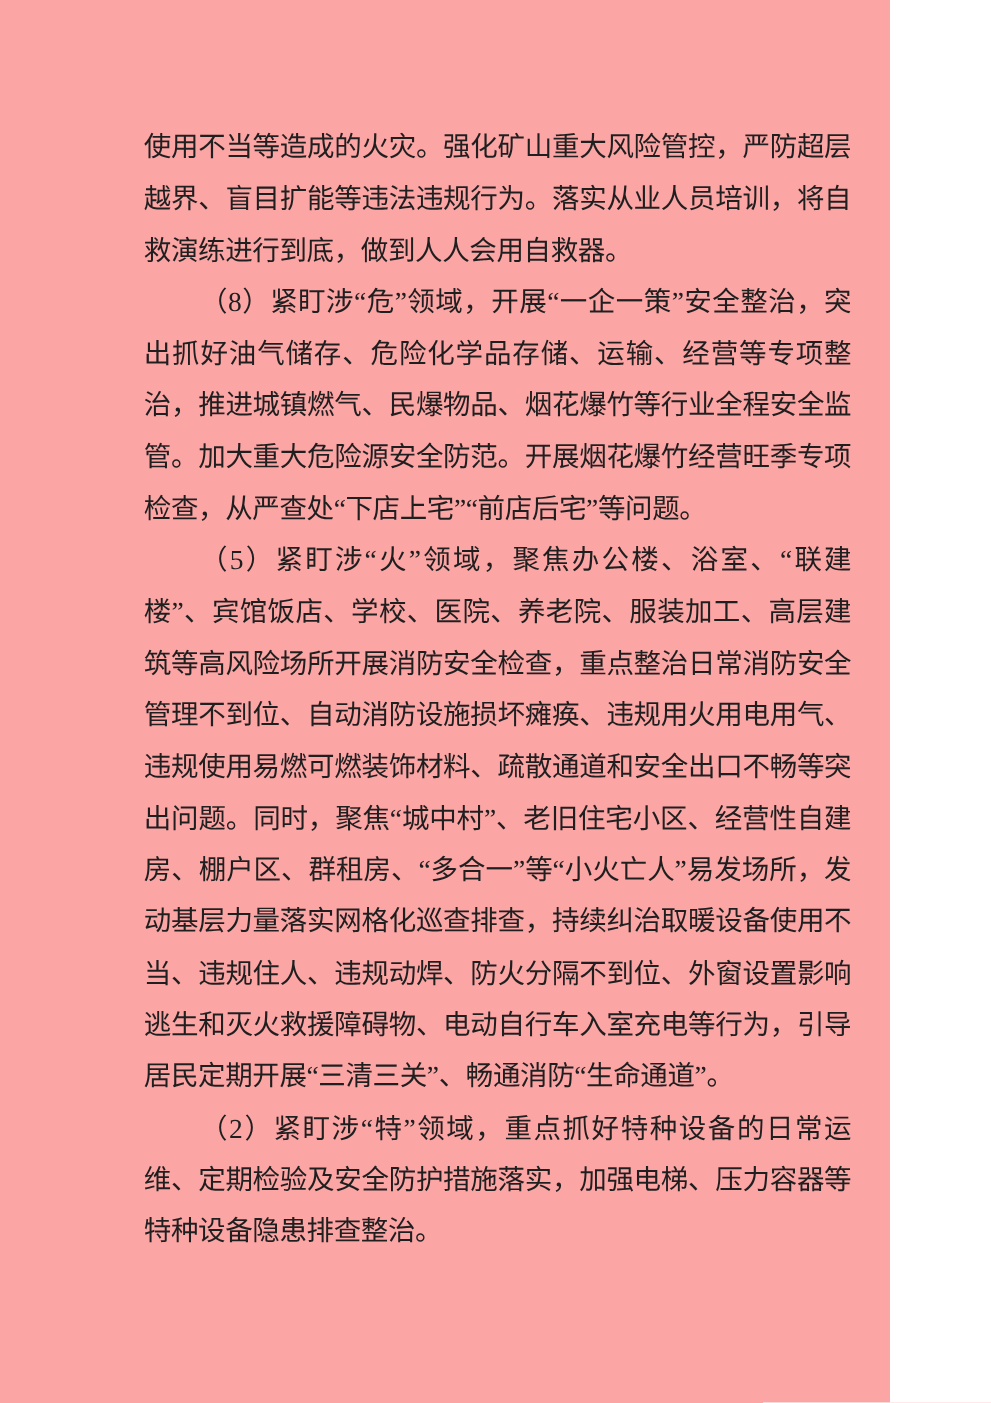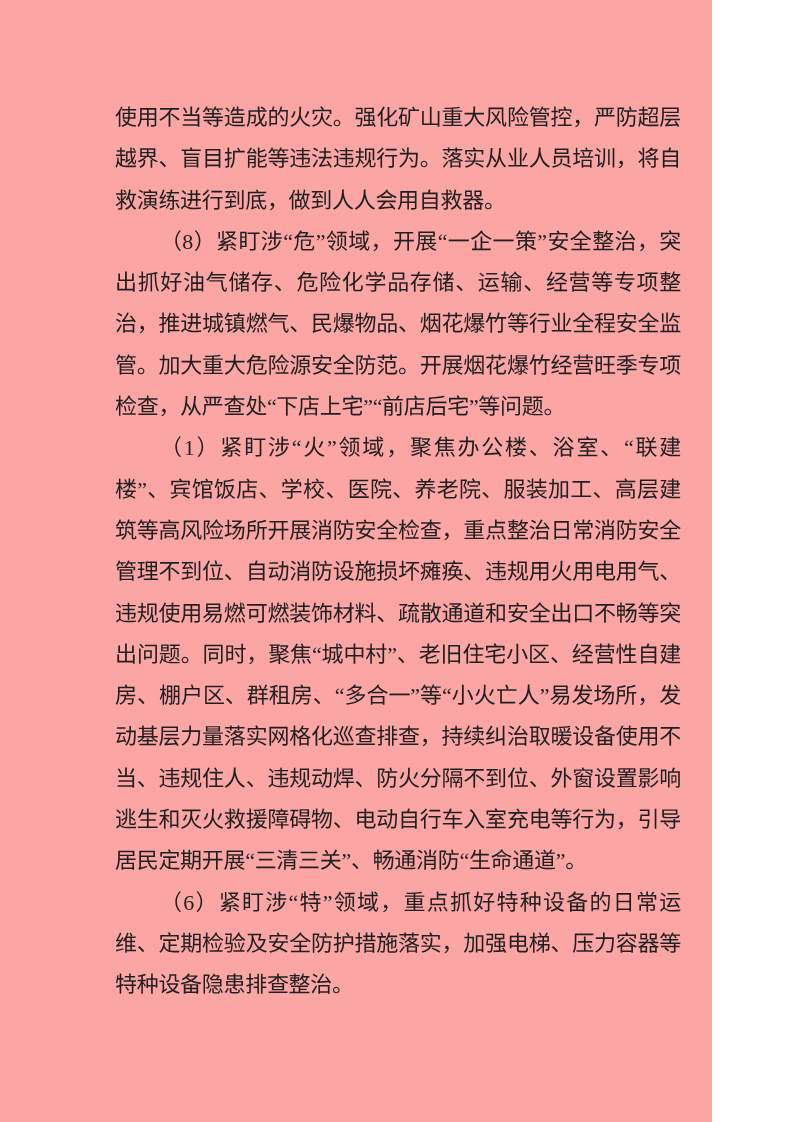--- a/index.html
+++ b/index.html
@@ -43,7 +43,7 @@
   <div class="doc-body">
     <p>使用不当等造成的火灾。强化矿山重大风险管控，严防超层越界、盲目扩能等违法违规行为。落实从业人员培训，将自救演练进行到底，做到人人会用自救器。</p>
     <p class="indent">（8）紧盯涉“危”领域，开展“一企一策”安全整治，突出抓好油气储存、危险化学品存储、运输、经营等专项整治，推进城镇燃气、民爆物品、烟花爆竹等行业全程安全监管。加大重大危险源安全防范。开展烟花爆竹经营旺季专项检查，从严查处“下店上宅”“前店后宅”等问题。</p>
-    <p class="indent">（1）紧盯涉“火”领域，聚焦办公楼、浴室、“联建楼”、宾馆饭店、学校、医院、养老院、服装加工、高层建筑等高风险场所开展消防安全检查，重点整治日常消防安全管理不到位、自动消防设施损坏瘫痪、违规用火用电用气、违规使用易燃可燃装饰材料、疏散通道和安全出口不畅等突出问题。同时，聚焦“城中村”、老旧住宅小区、经营性自建房、棚户区、群租房、“多合一”等“小火亡人”易发场所，发动基层力量落实网格化巡查排查，持续纠治取暖设备使用不当、违规住人、违规动焊、防火分隔不到位、外窗设置影响逃生和灭火救援障碍物、电动自行车入室充电等行为，引导居民定期开展“三清三关”、畅通消防“生命通道”。</p>
+    <p class="indent">（5）紧盯涉“火”领域，聚焦办公楼、浴室、“联建楼”、宾馆饭店、学校、医院、养老院、服装加工、高层建筑等高风险场所开展消防安全检查，重点整治日常消防安全管理不到位、自动消防设施损坏瘫痪、违规用火用电用气、违规使用易燃可燃装饰材料、疏散通道和安全出口不畅等突出问题。同时，聚焦“城中村”、老旧住宅小区、经营性自建房、棚户区、群租房、“多合一”等“小火亡人”易发场所，发动基层力量落实网格化巡查排查，持续纠治取暖设备使用不当、违规住人、违规动焊、防火分隔不到位、外窗设置影响逃生和灭火救援障碍物、电动自行车入室充电等行为，引导居民定期开展“三清三关”、畅通消防“生命通道”。</p>
     <p class="indent">（6）紧盯涉“特”领域，重点抓好特种设备的日常运维、定期检验及安全防护措施落实，加强电梯、压力容器等特种设备隐患排查整治。</p>
   </div>
 </div>

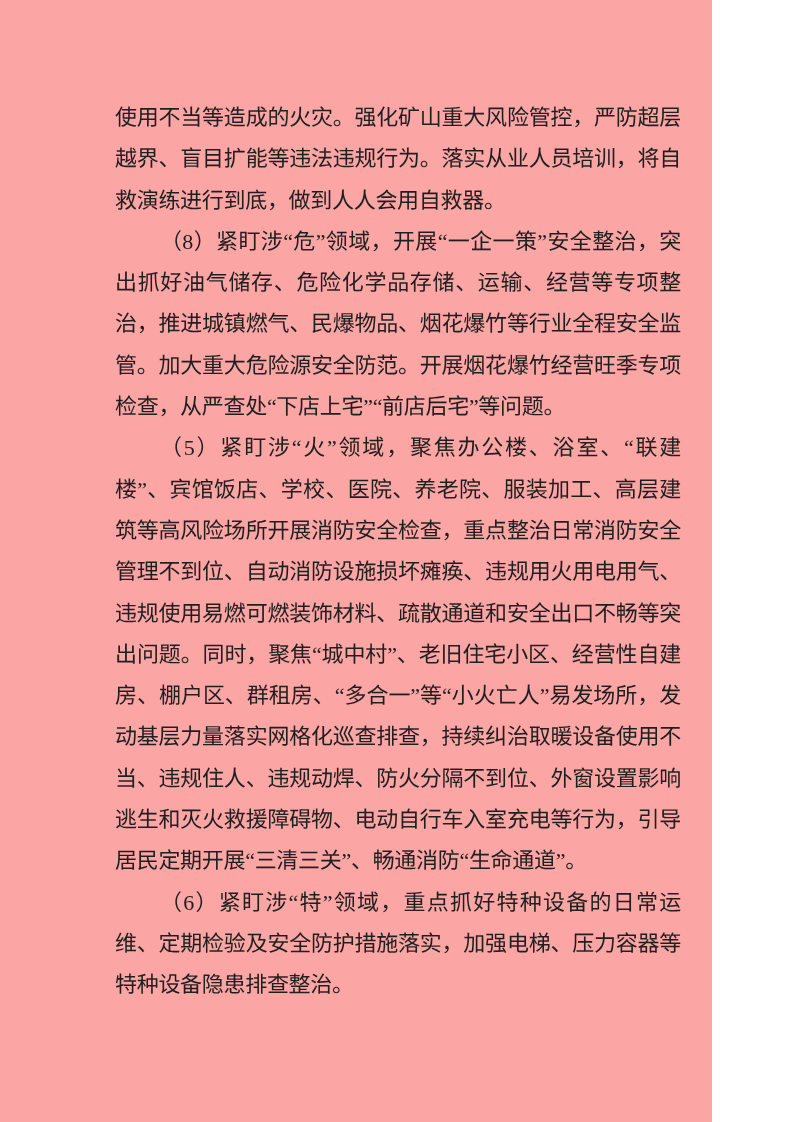--- a/index.html
+++ b/index.html
@@ -44,7 +44,7 @@
     <p>使用不当等造成的火灾。强化矿山重大风险管控，严防超层越界、盲目扩能等违法违规行为。落实从业人员培训，将自救演练进行到底，做到人人会用自救器。</p>
     <p class="indent">（8）紧盯涉“危”领域，开展“一企一策”安全整治，突出抓好油气储存、危险化学品存储、运输、经营等专项整治，推进城镇燃气、民爆物品、烟花爆竹等行业全程安全监管。加大重大危险源安全防范。开展烟花爆竹经营旺季专项检查，从严查处“下店上宅”“前店后宅”等问题。</p>
     <p class="indent">（5）紧盯涉“火”领域，聚焦办公楼、浴室、“联建楼”、宾馆饭店、学校、医院、养老院、服装加工、高层建筑等高风险场所开展消防安全检查，重点整治日常消防安全管理不到位、自动消防设施损坏瘫痪、违规用火用电用气、违规使用易燃可燃装饰材料、疏散通道和安全出口不畅等突出问题。同时，聚焦“城中村”、老旧住宅小区、经营性自建房、棚户区、群租房、“多合一”等“小火亡人”易发场所，发动基层力量落实网格化巡查排查，持续纠治取暖设备使用不当、违规住人、违规动焊、防火分隔不到位、外窗设置影响逃生和灭火救援障碍物、电动自行车入室充电等行为，引导居民定期开展“三清三关”、畅通消防“生命通道”。</p>
-    <p class="indent">（6）紧盯涉“特”领域，重点抓好特种设备的日常运维、定期检验及安全防护措施落实，加强电梯、压力容器等特种设备隐患排查整治。</p>
+    <p class="indent">（2）紧盯涉“特”领域，重点抓好特种设备的日常运维、定期检验及安全防护措施落实，加强电梯、压力容器等特种设备隐患排查整治。</p>
   </div>
 </div>
 

